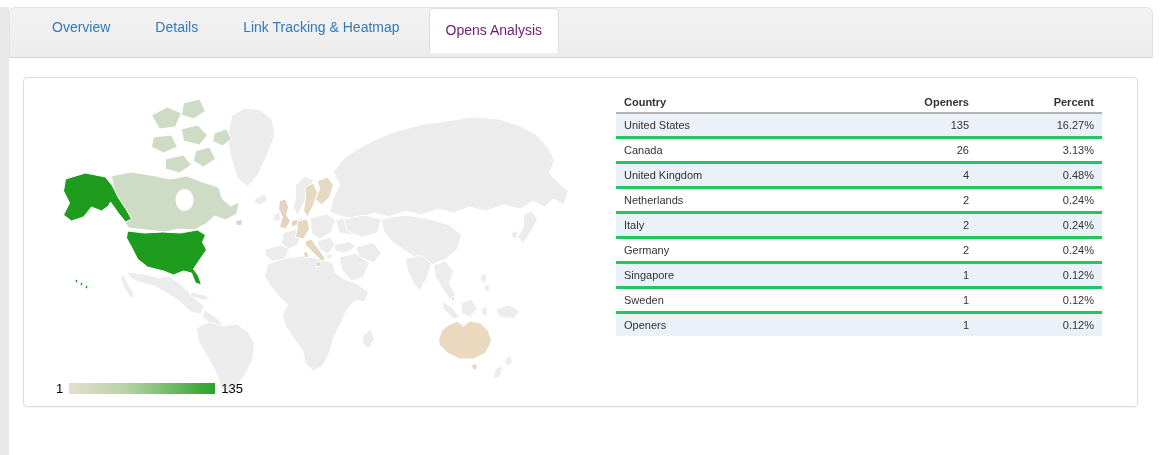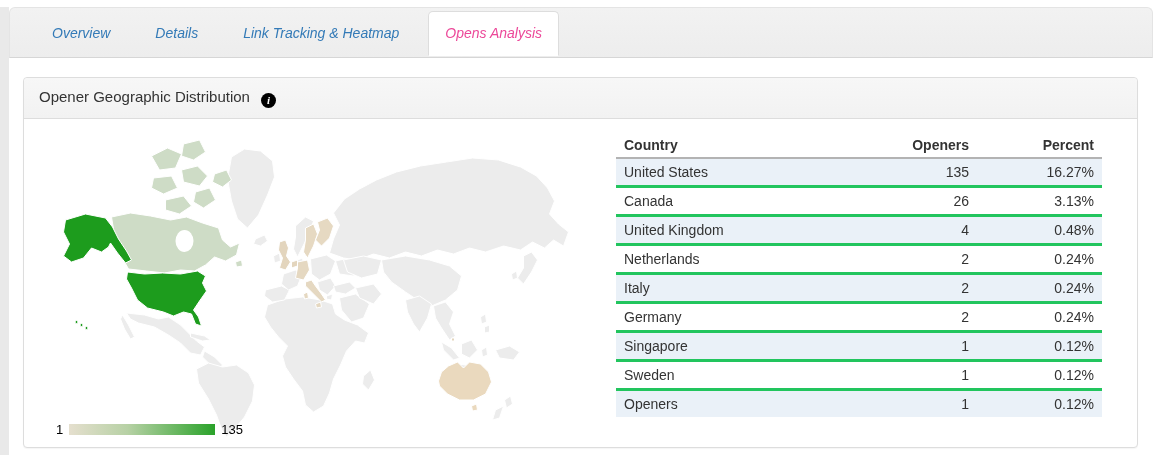--- a/index.html
+++ b/index.html
@@ -21,9 +21,8 @@
     border-bottom:1px solid #d6d6d6;
     border-radius:6px 6px 0 0;
     height:51px;
-    display:flex; align-items:center;
+    display:flex; align-items:flex-start;
     padding-left:26px;
-    font-style:italic;
   }
   .tab {
     font-size:14px; line-height:14px; color:#337ab7;

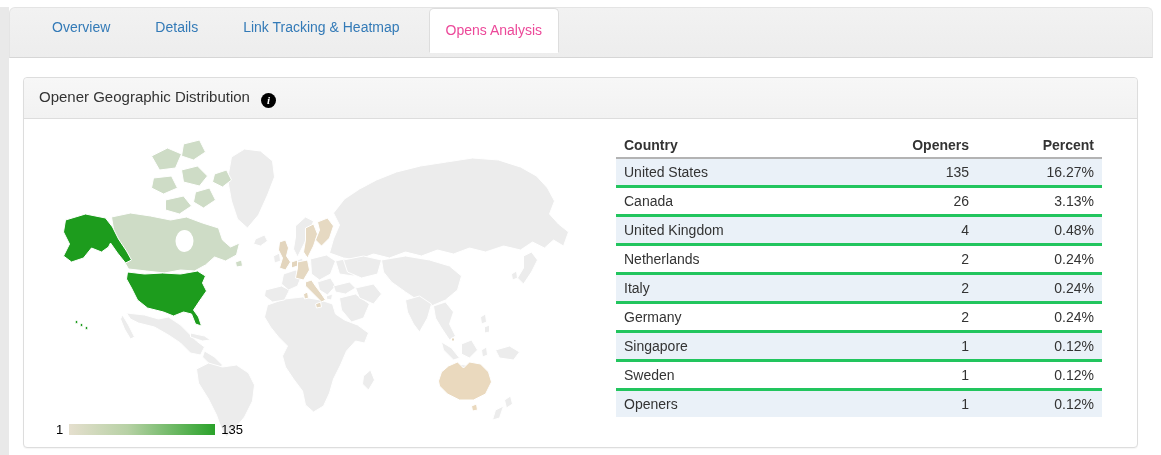--- a/index.html
+++ b/index.html
@@ -33,7 +33,7 @@
     background:#fff;
     border:1px solid #ddd; border-bottom:1px solid #fff;
     border-radius:5px 5px 0 0;
-    color:#ec4899;
+    color:#701a75;
     padding:14px 16px 15px;
     z-index:2;
   }

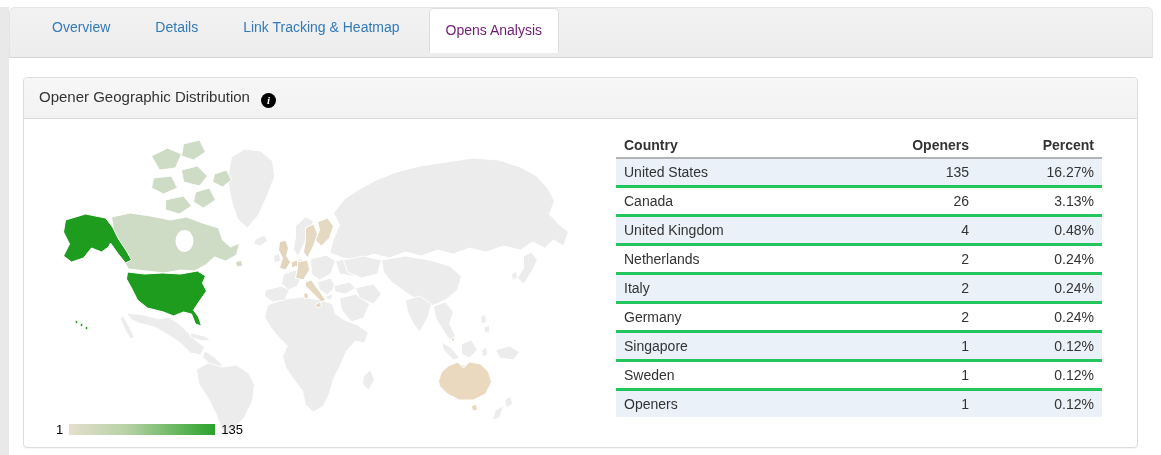--- a/index.html
+++ b/index.html
@@ -103,10 +103,6 @@
   <div class="content">
     <div class="panel">
 
-      <div class="panel-header">
-        <span>Opener Geographic Distribution</span>
-        <span class="info-icon">i</span>
-      </div>
 
       <div class="panel-body">
 

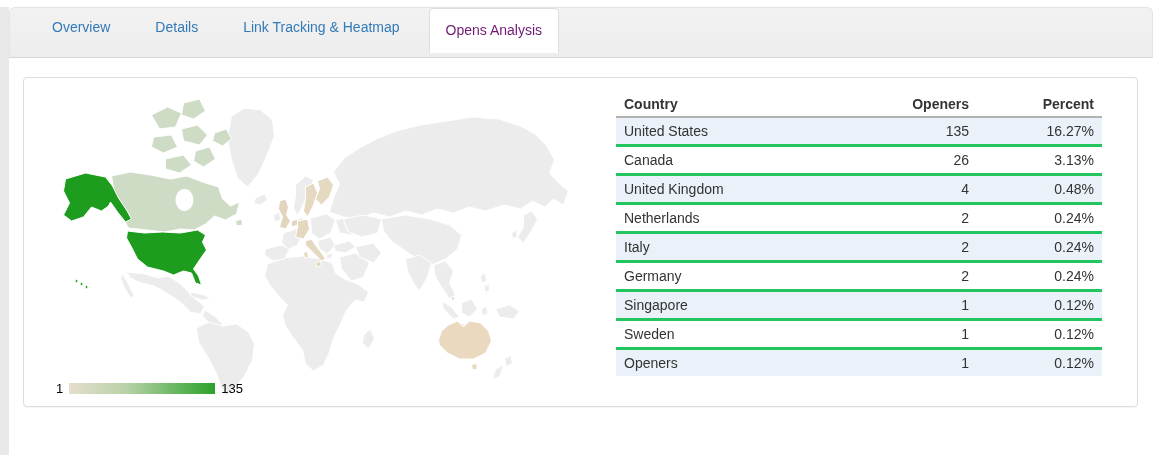--- a/index.html
+++ b/index.html
@@ -74,7 +74,7 @@
 
   
   .table-wrap { flex:1; margin:4px 35px 0 26px; }
-  table { width:100%; border-collapse:collapse; font-size:14px; color:#333; }
+  table { width:100%; border-collapse:collapse; font-size:11px; color:#333; }
   th {
     text-align:left; font-weight:bold; padding:4px 8px;
     border-bottom:2px solid #b3b3b3; color:#333;

